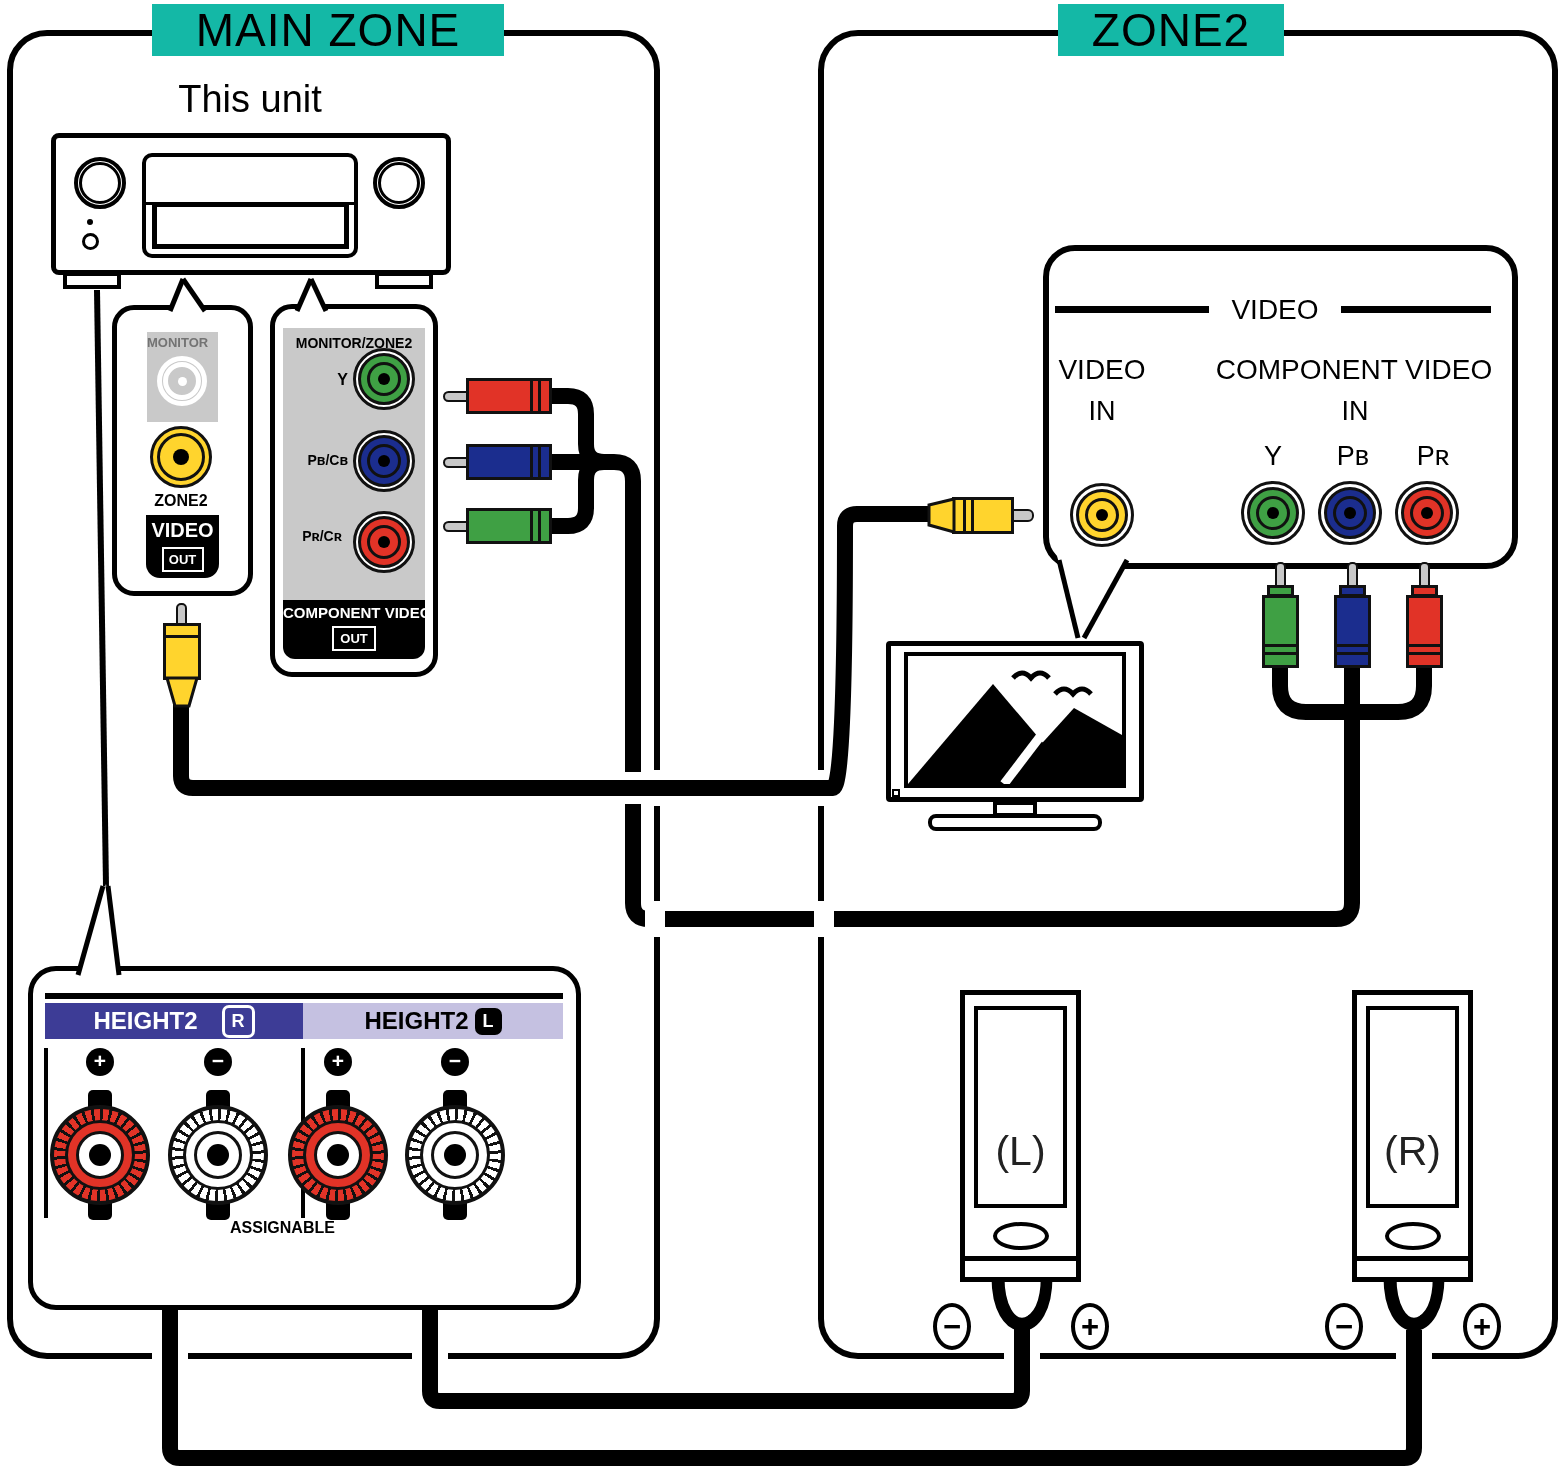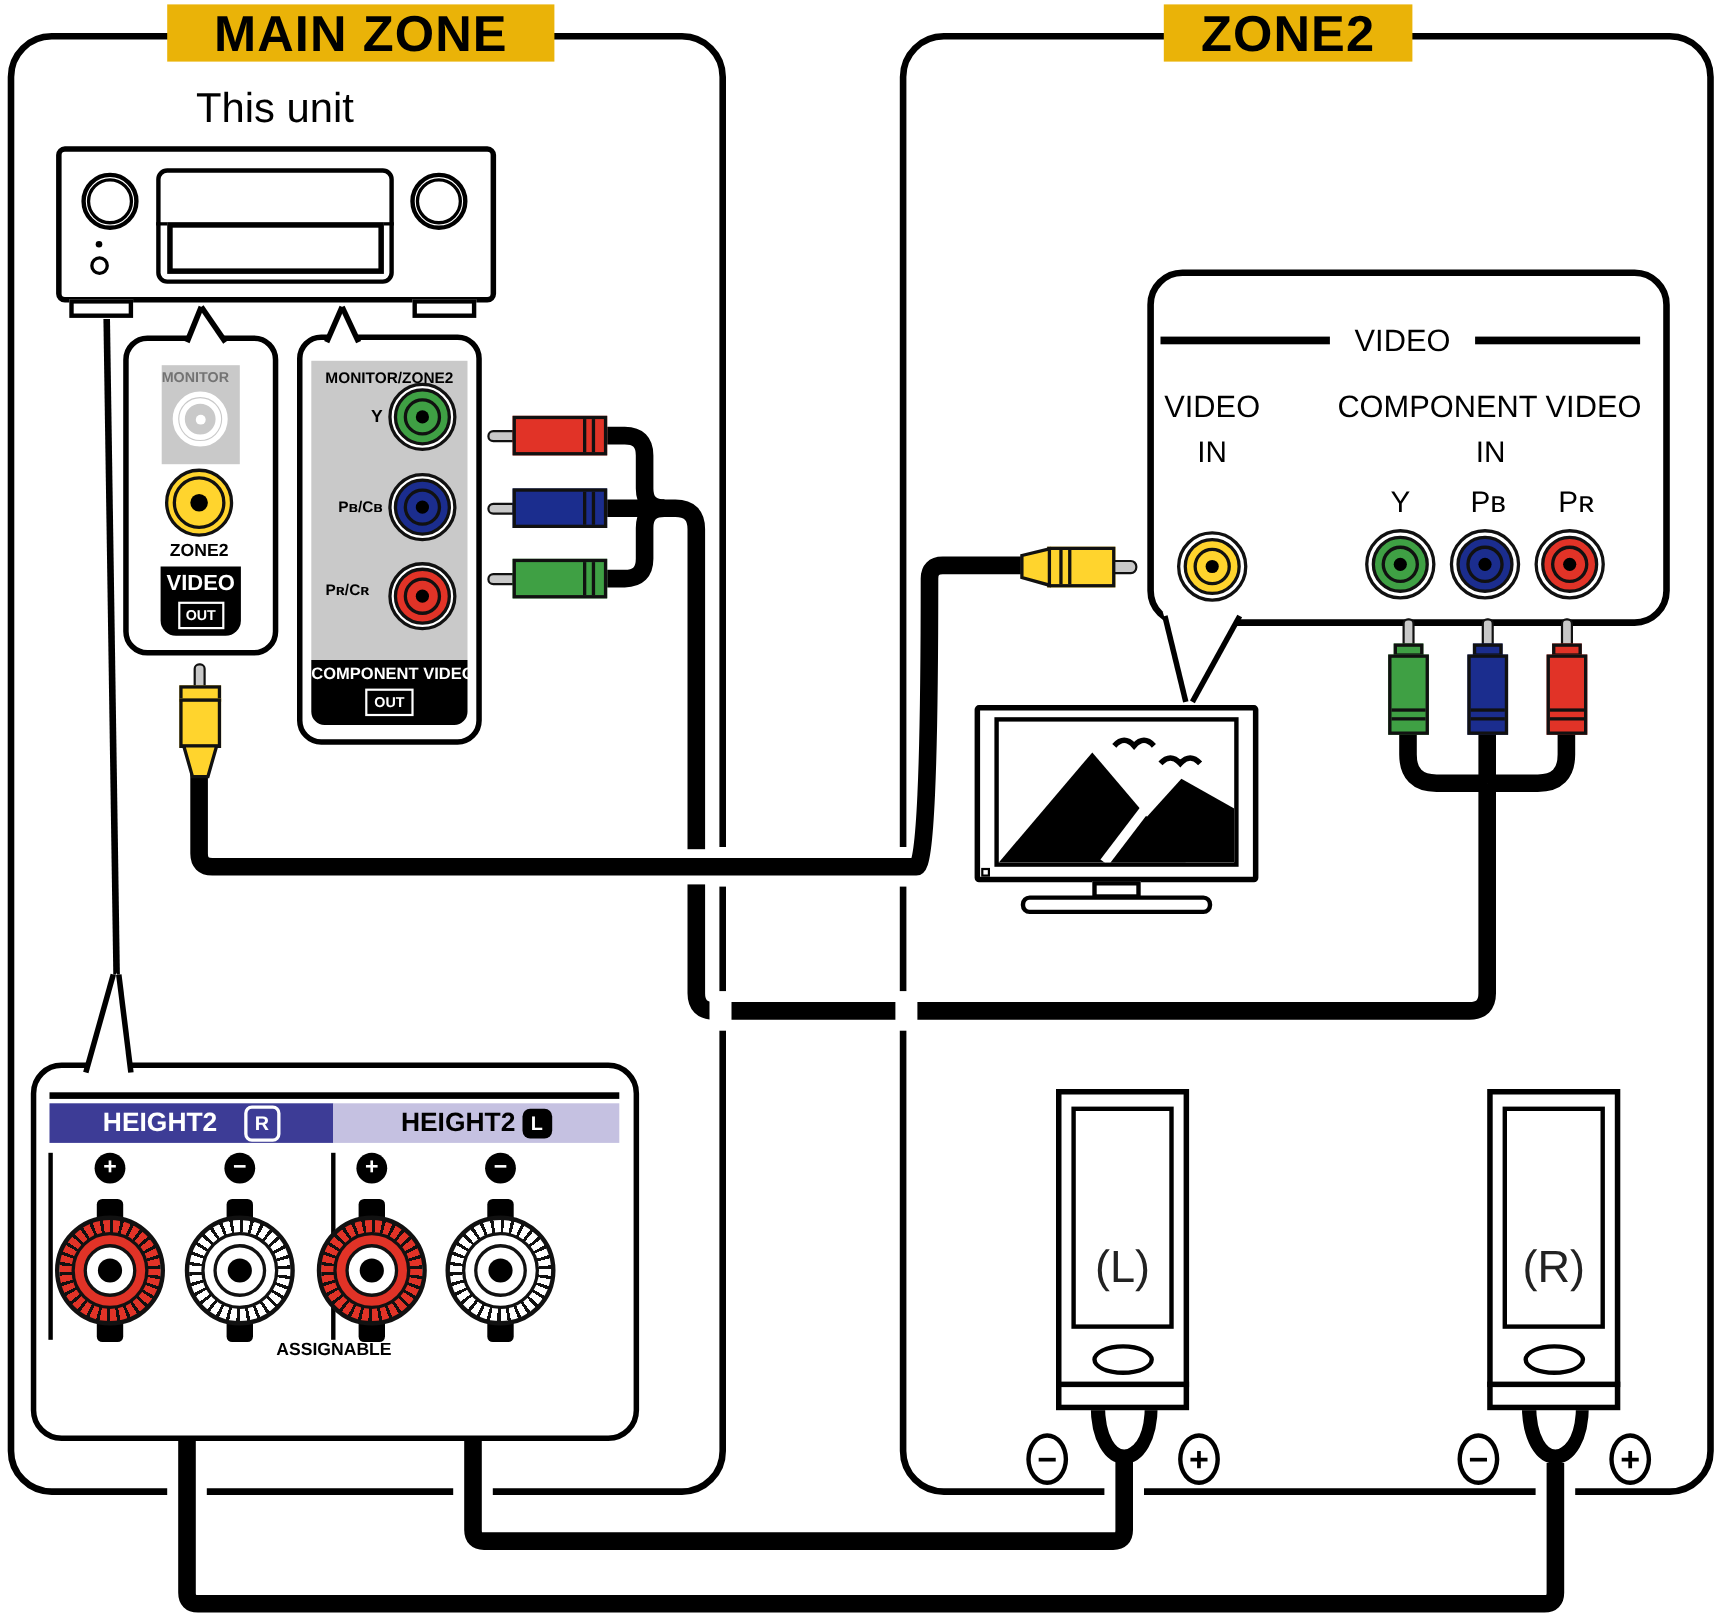--- a/index.html
+++ b/index.html
@@ -8,7 +8,7 @@
   .ab{position:absolute;box-sizing:border-box;}
   .ctr{display:flex;align-items:center;justify-content:center;}
   .zonebox{border:6px solid #000;border-radius:40px;background:transparent;}
-  .zonetitle{background:#eab308;font-weight:bold;font-size:46px;letter-spacing:1px;text-align:center;}
+  .zonetitle{background:#14b8a6;font-weight:normal;font-size:46px;letter-spacing:1px;text-align:center;}
   .panel{background:#fff;border:5px solid #000;border-radius:22px;}
   .grayrect{background:#c9c9c9;}
   .band{background:#000;color:#fff;}

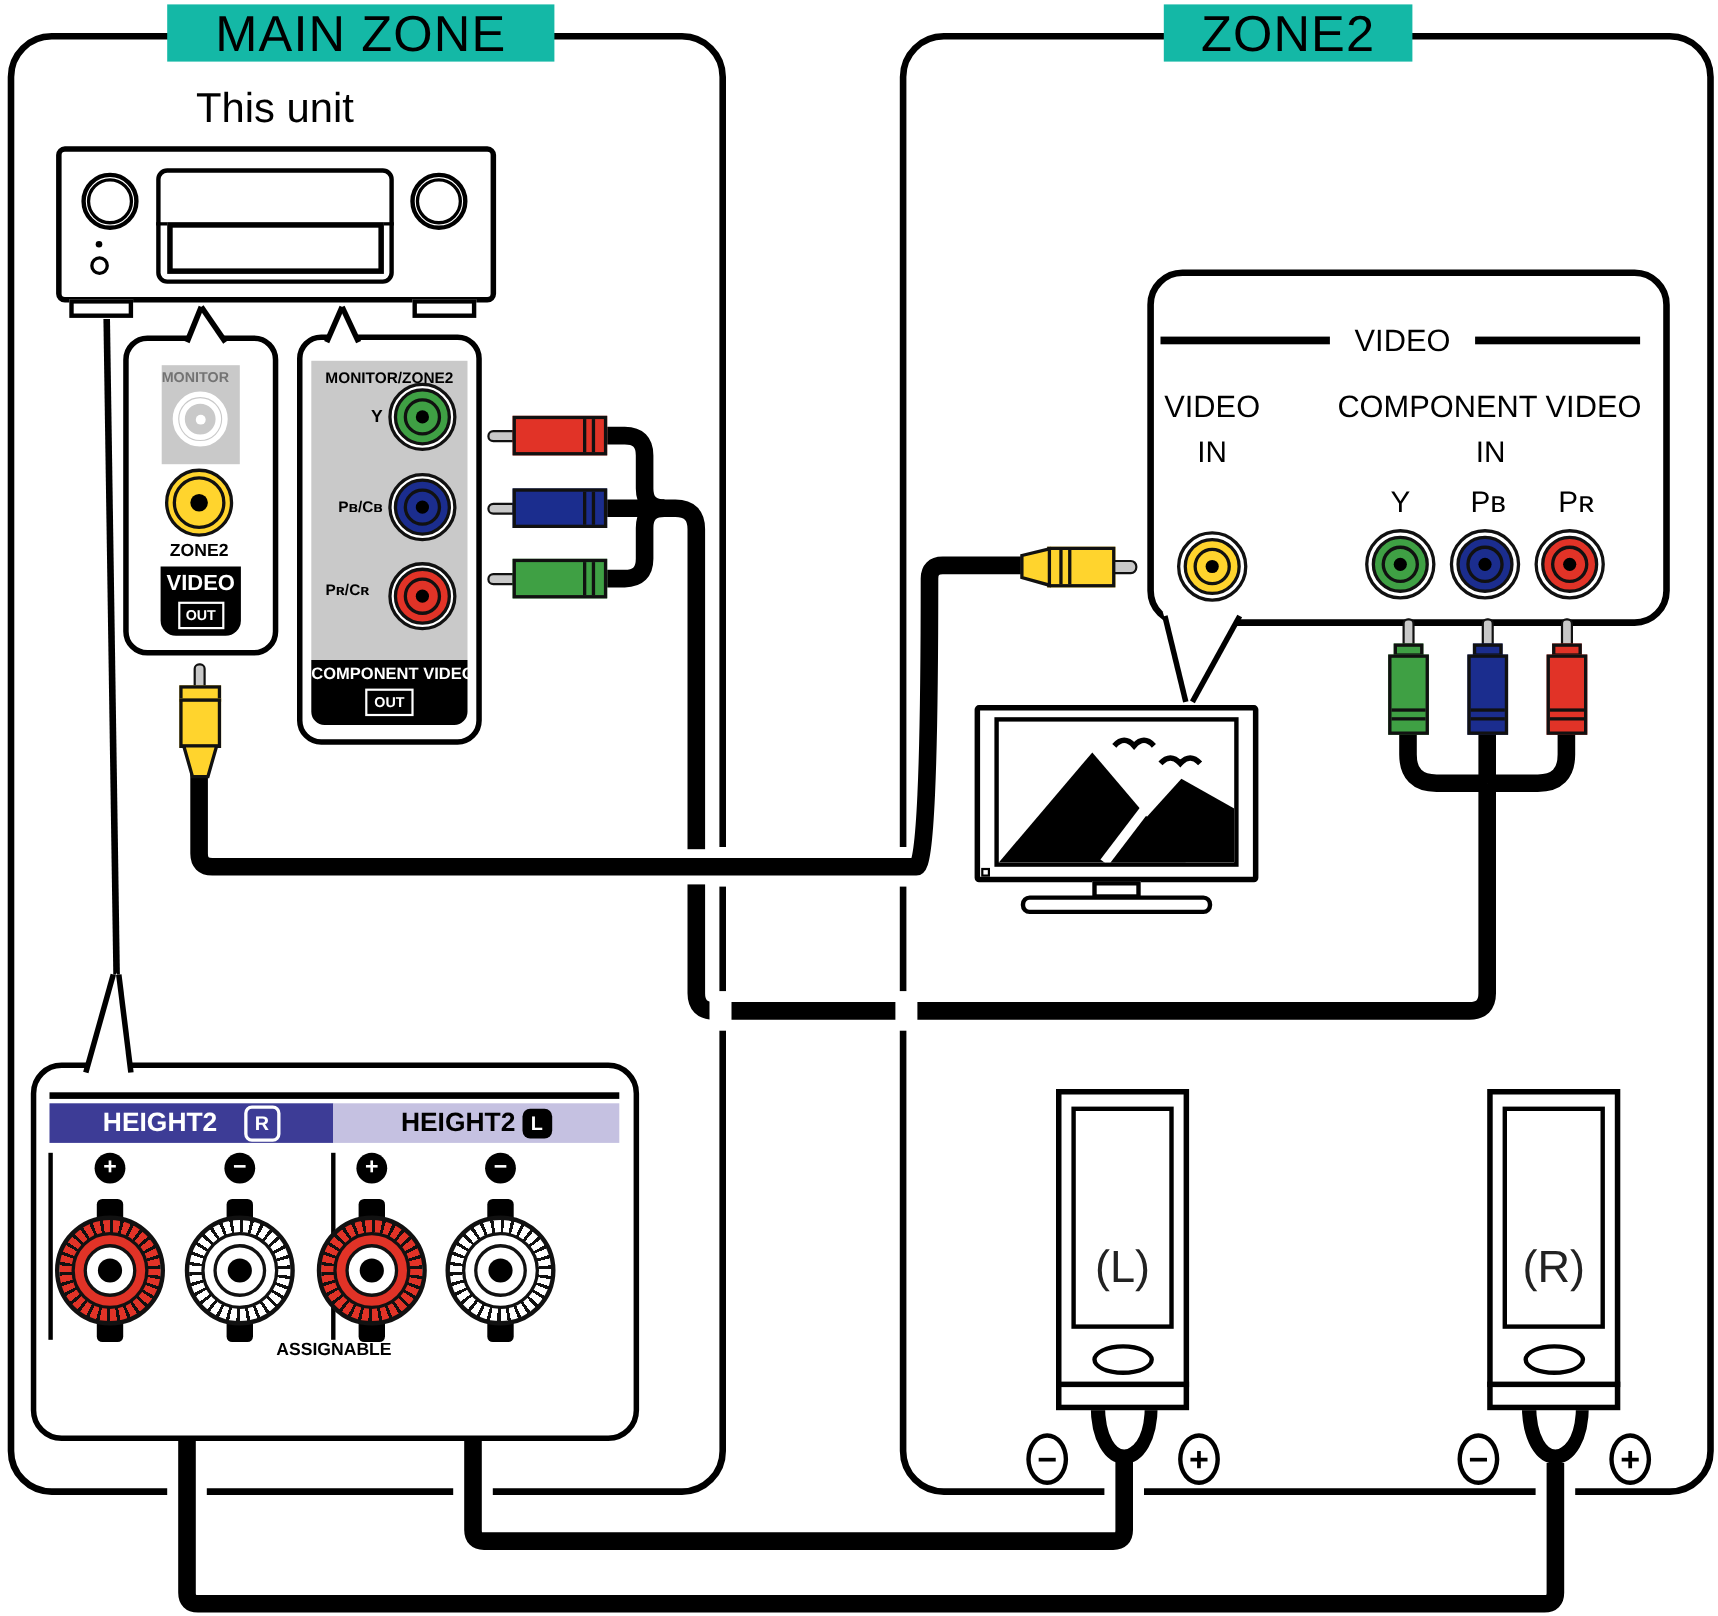--- a/index.html
+++ b/index.html
@@ -164,7 +164,7 @@
         </div>
       </div>
   </div>
-  <div class="ab lbl" style="left:296px;top:528px;width:52px;text-align:left;font-weight:bold;font-size:14px;">Pʀ/Cʀ</div>
+  <div class="ab lbl" style="left:296px;top:528px;width:52px;text-align:center;font-weight:bold;font-size:14px;">Pʀ/Cʀ</div>
   <div class="ab ctr jack" style="left:353px;top:511px;width:62px;height:62px;">
     <div class="m ctr" style="background:#e13327;">
         <div class="i ctr" style="background:#e13327;">

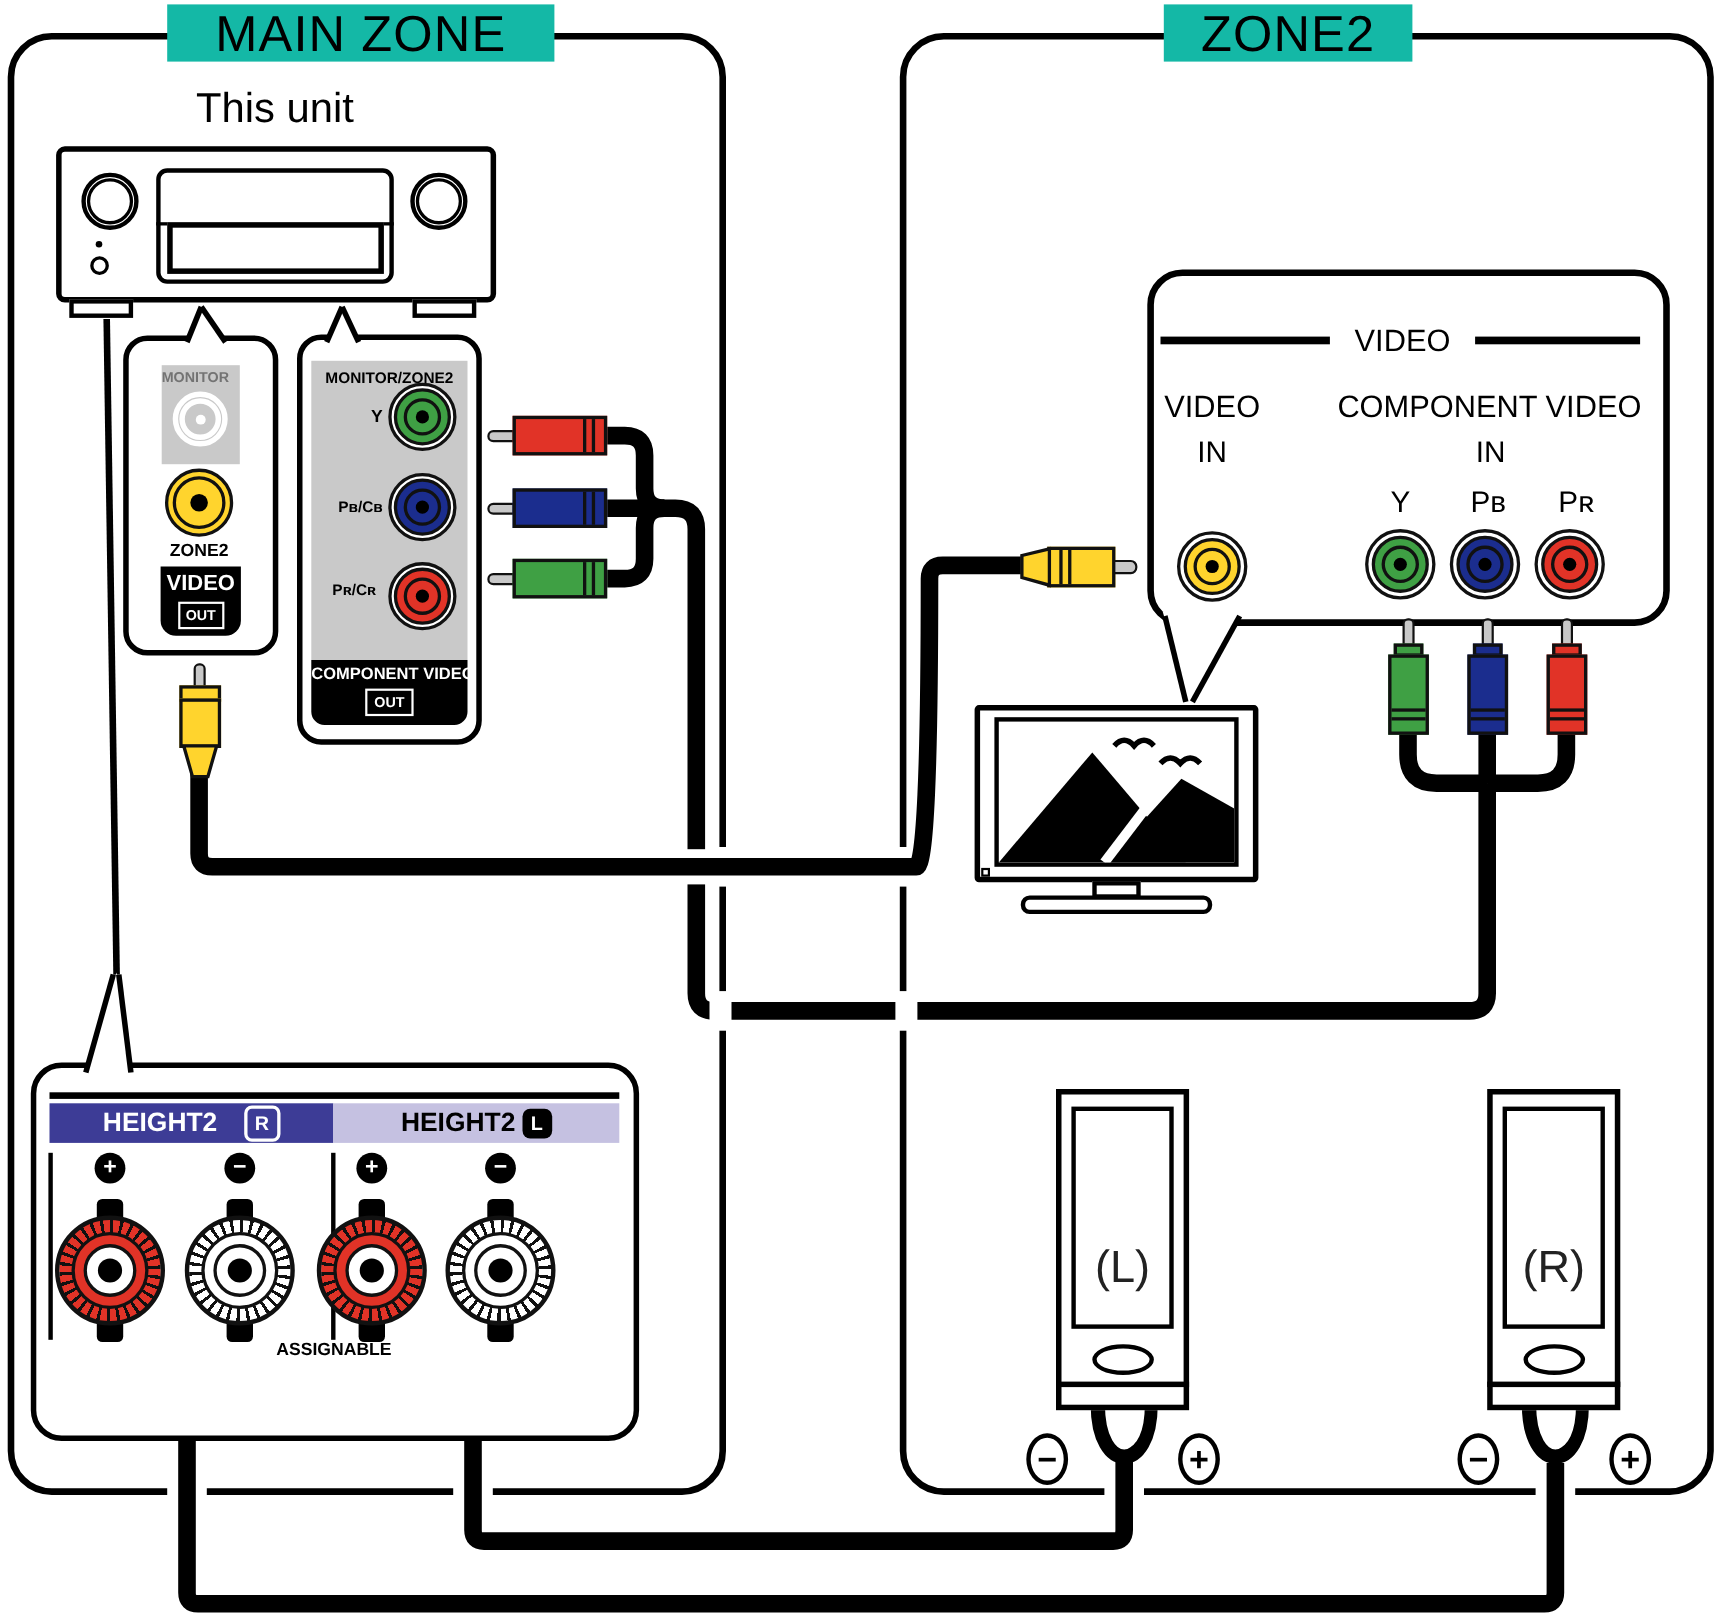--- a/index.html
+++ b/index.html
@@ -330,7 +330,7 @@
       </div>
   </div>
 
-  <div class="ab lbl" style="left:216px;top:1219px;width:140px;text-align:right;font-weight:bold;font-size:16px;">ASSIGNABLE</div>
+  <div class="ab lbl" style="left:230px;top:1219px;width:140px;text-align:left;font-weight:bold;font-size:16px;">ASSIGNABLE</div>
 
   <div class="ab spk" style="left:960px;top:990px;width:121px;height:292px;"></div>
   <div class="ab" style="left:974px;top:1006px;width:93px;height:202px;border:4px solid #000;"></div>

